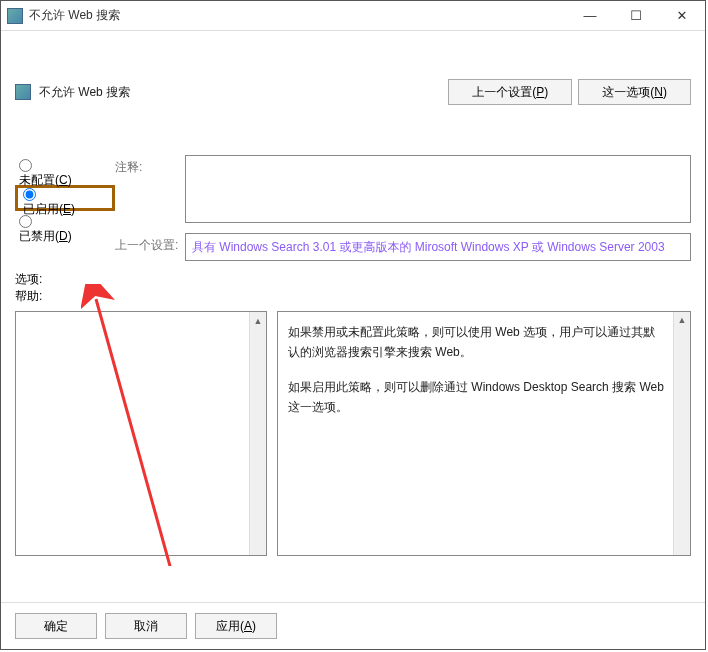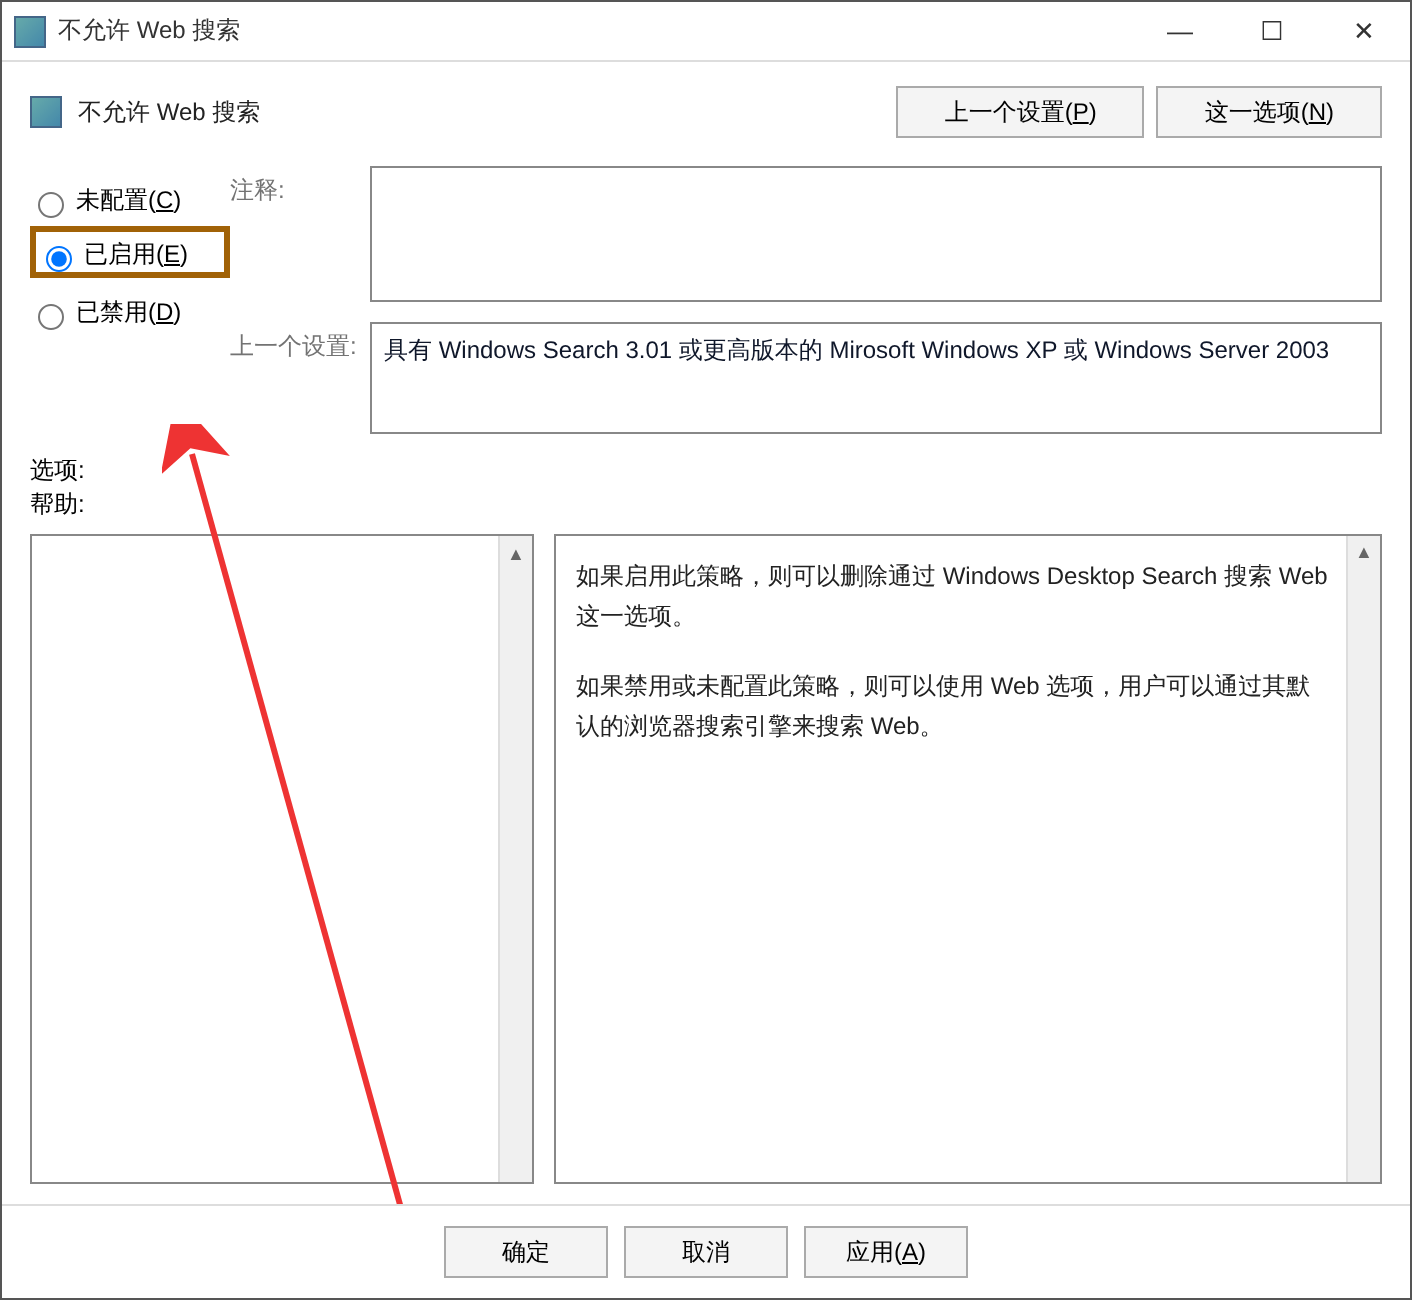--- a/index.html
+++ b/index.html
@@ -19,6 +19,7 @@
   background: #fff;
   display: flex;
   flex-direction: column;
+  gap: 36px;
 }
 .titlebar {
   height: 30px;

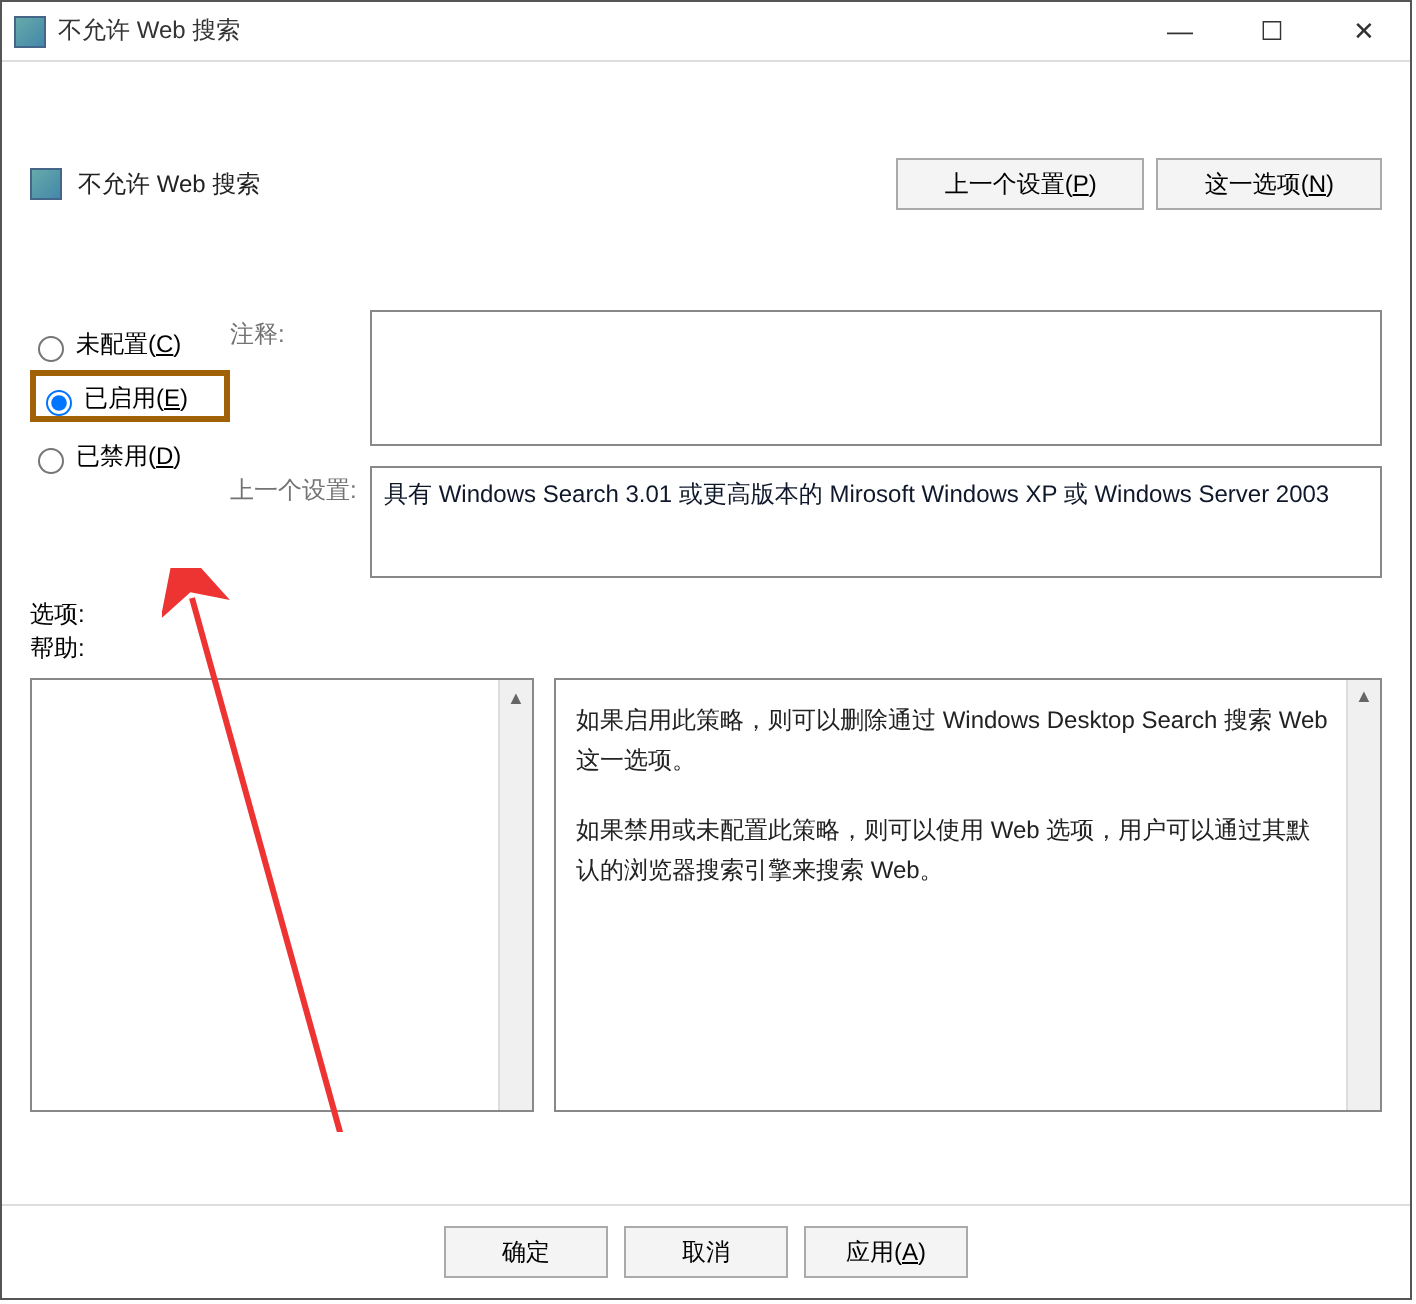--- a/index.html
+++ b/index.html
@@ -86,10 +86,11 @@
 }
 .radio-item {
   display: flex;
-  align-items: flex-end;
+  align-items: flex-start;
   height: 26px;
   padding: 2px 4px;
   margin-bottom: 2px;
+  flex-direction: column;
 }
 .radio-item.highlight {
   border: 3px solid #a16207;

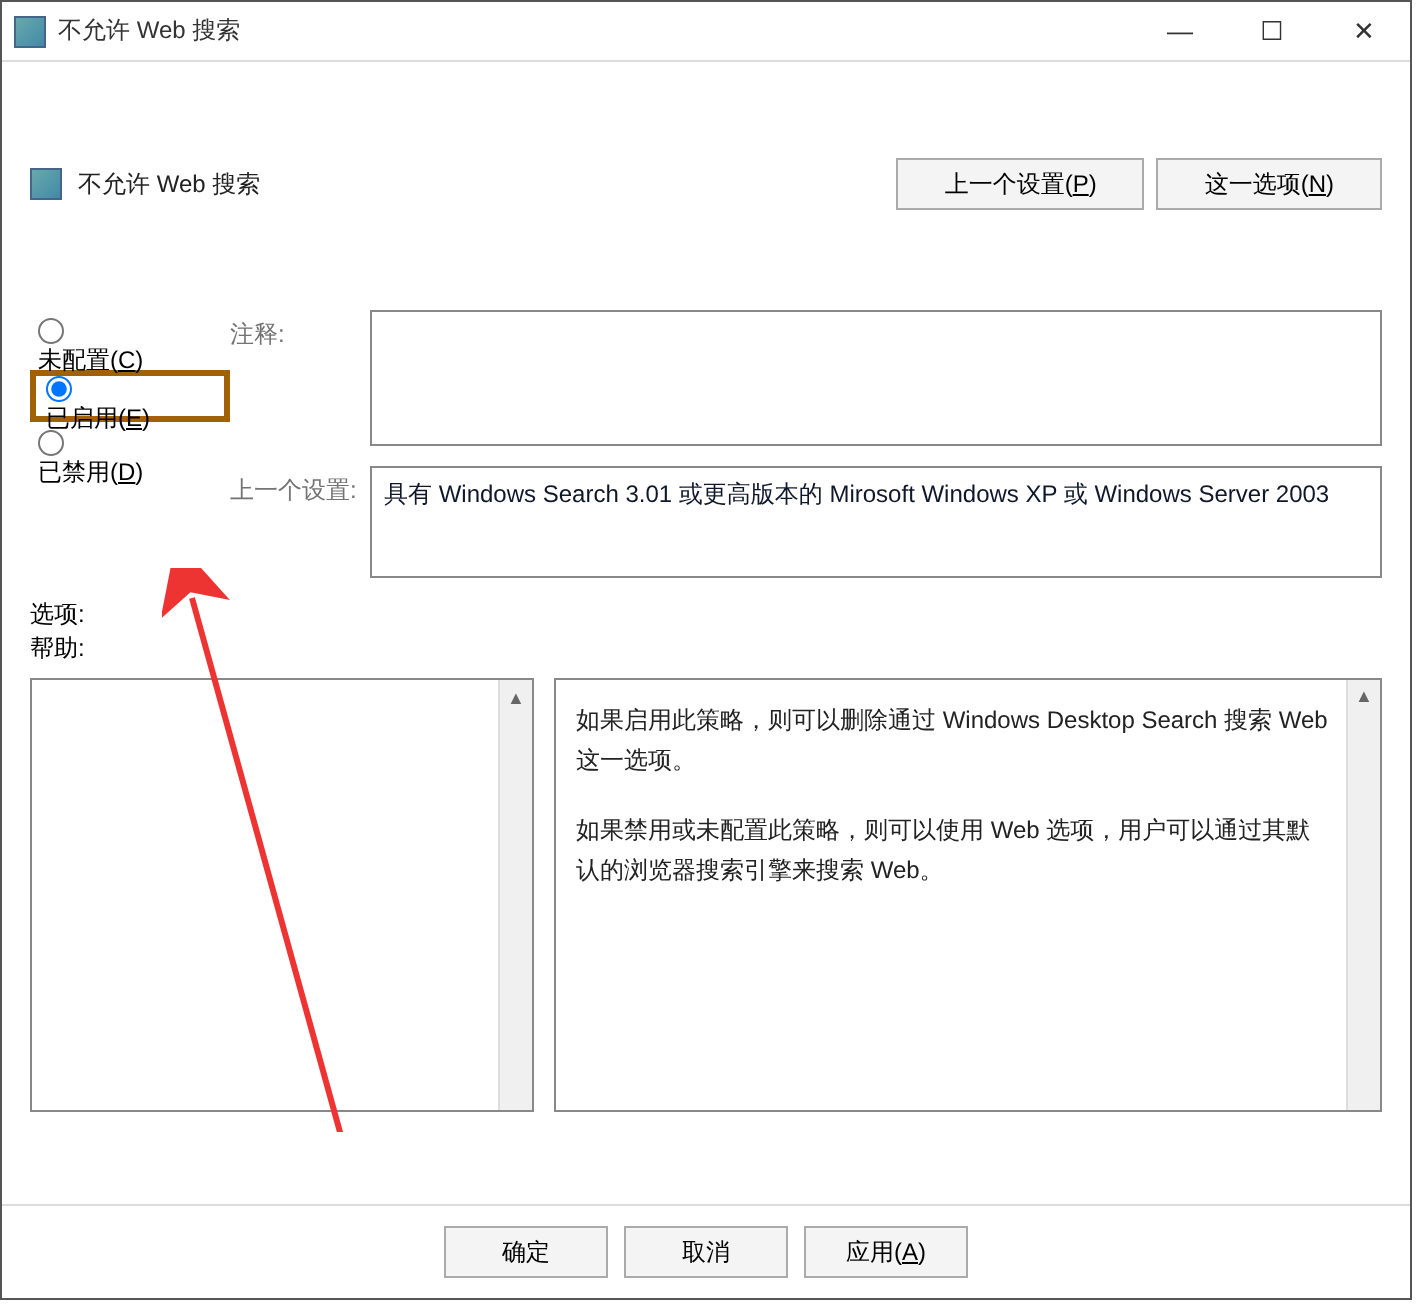--- a/index.html
+++ b/index.html
@@ -127,8 +127,8 @@
   padding: 4px 6px;
   font-size: 12px;
   line-height: 1.5;
-  color: #0f172a;
-  height: 56px;
+  color: #8b5cf6;
+  height: 28px;
 }
 
 .middle-row {

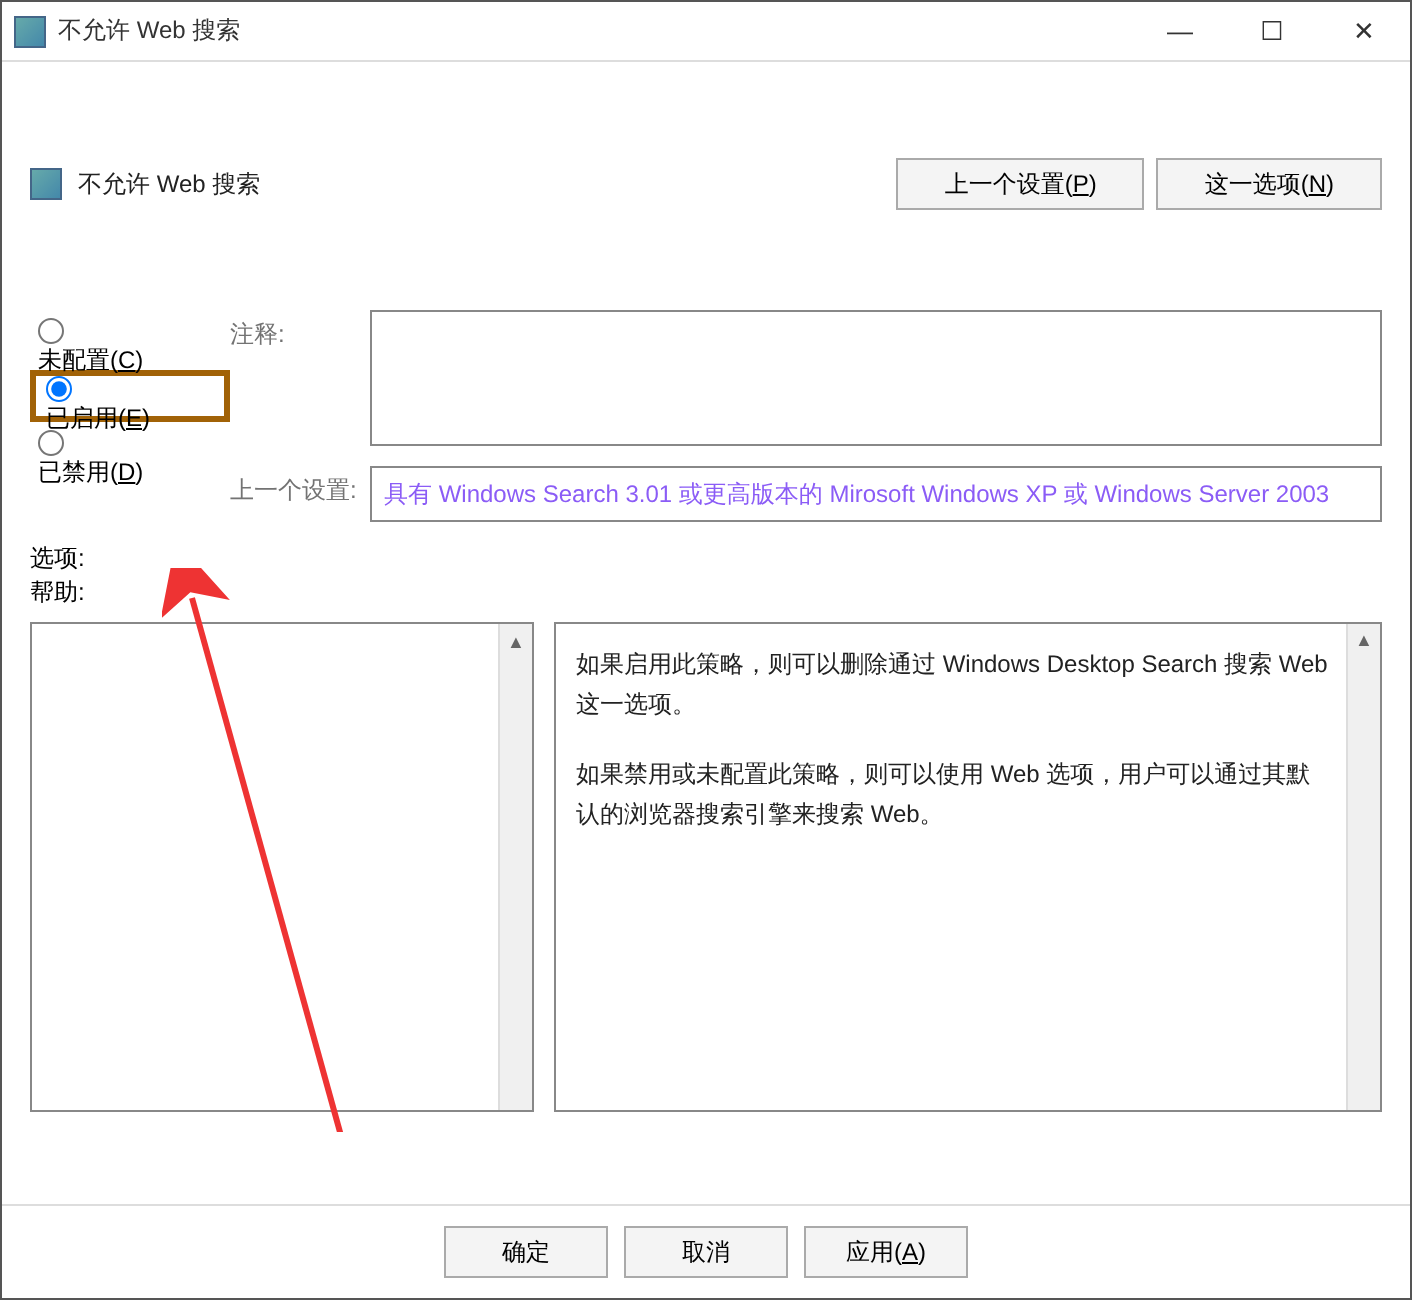--- a/index.html
+++ b/index.html
@@ -271,8 +271,8 @@
         </div>
       </div>
       <div class="help-panel">
+        <p>如果禁用或未配置此策略，则可以使用 Web 选项，用户可以通过其默认的浏览器搜索引擎来搜索 Web。</p>
         <p>如果启用此策略，则可以删除通过 Windows Desktop Search 搜索 Web 这一选项。</p>
-        <p>如果禁用或未配置此策略，则可以使用 Web 选项，用户可以通过其默认的浏览器搜索引擎来搜索 Web。</p>
         <div class="scrollbar-v">
           <div class="arrow">▲</div>
         </div>

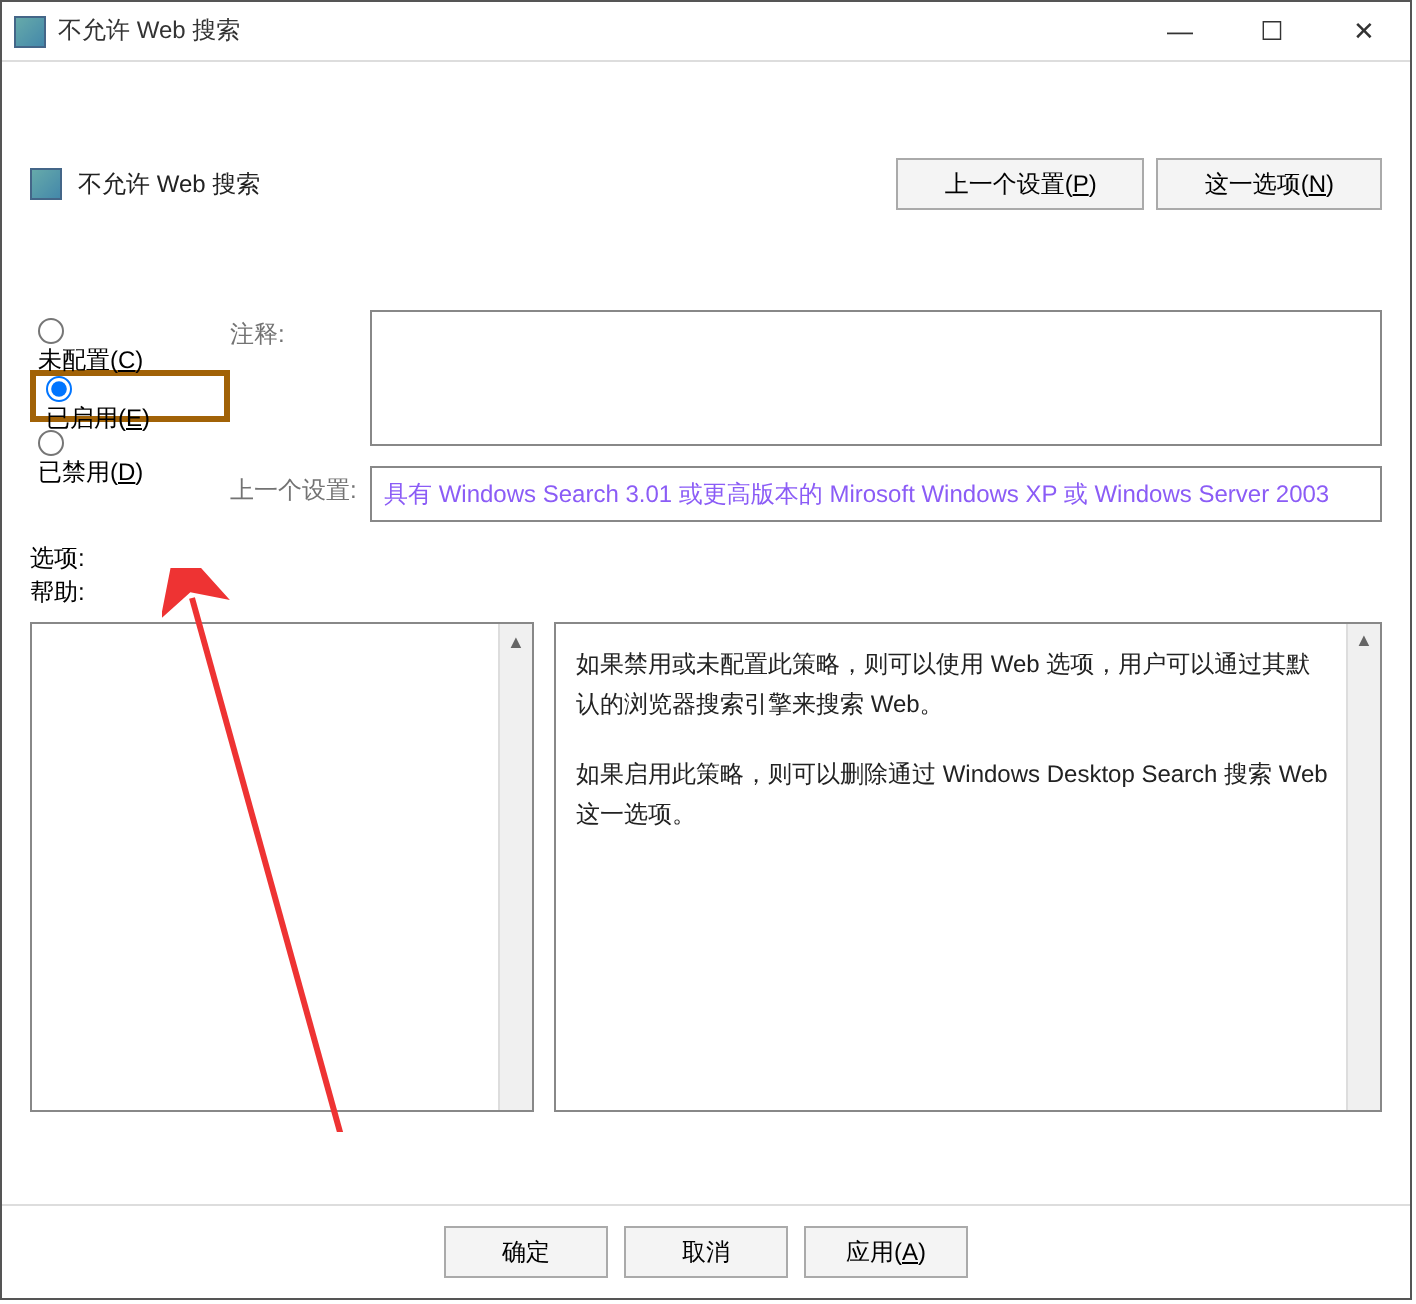--- a/index.html
+++ b/index.html
@@ -181,7 +181,7 @@
   border-top: 1px solid #ddd;
   padding: 10px 14px;
   display: flex;
-  justify-content: center;
+  justify-content: flex-start;
   gap: 8px;
 }
 .footer .btn {

